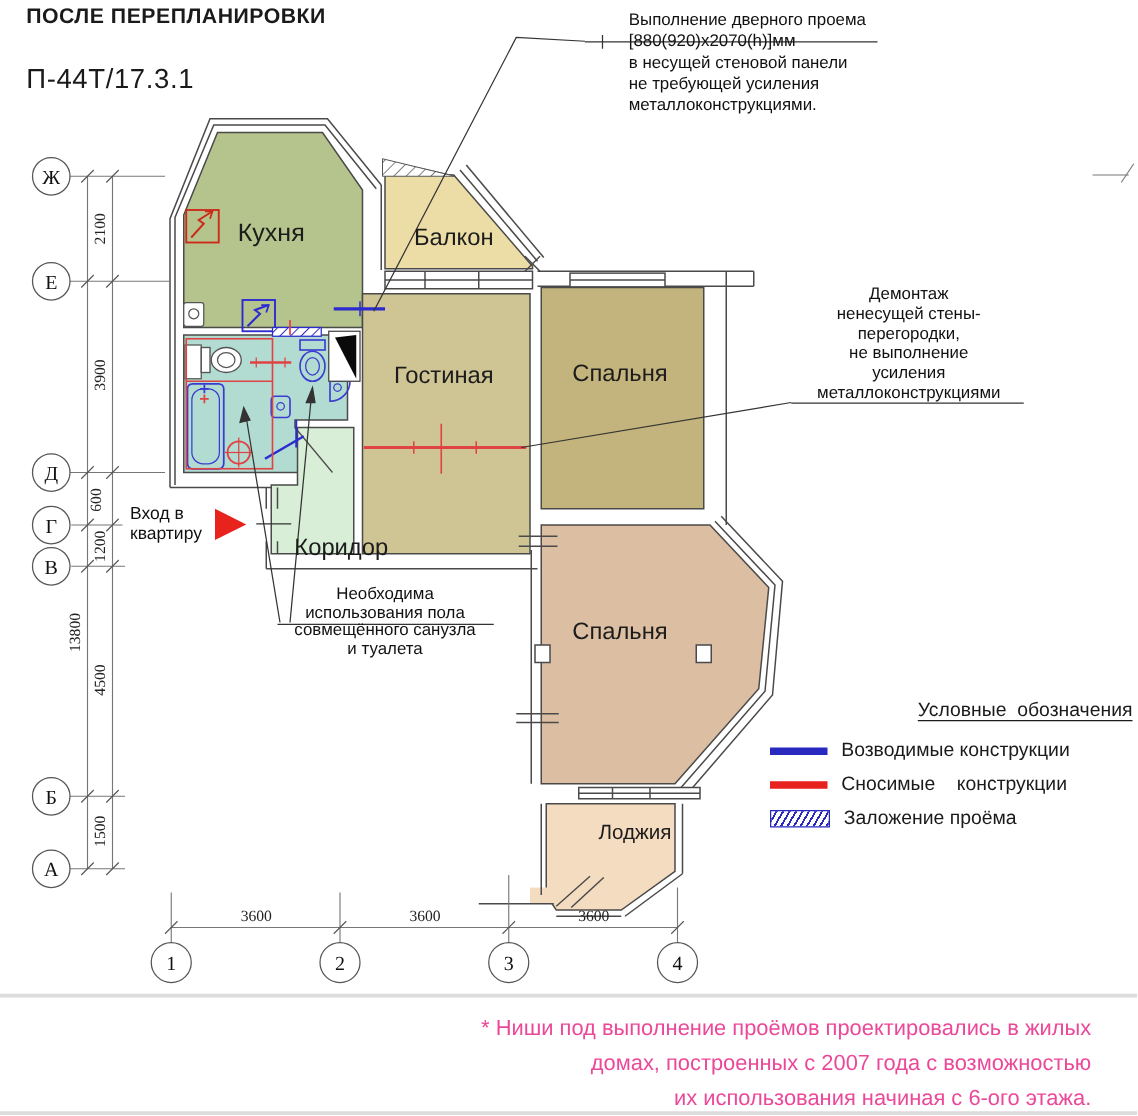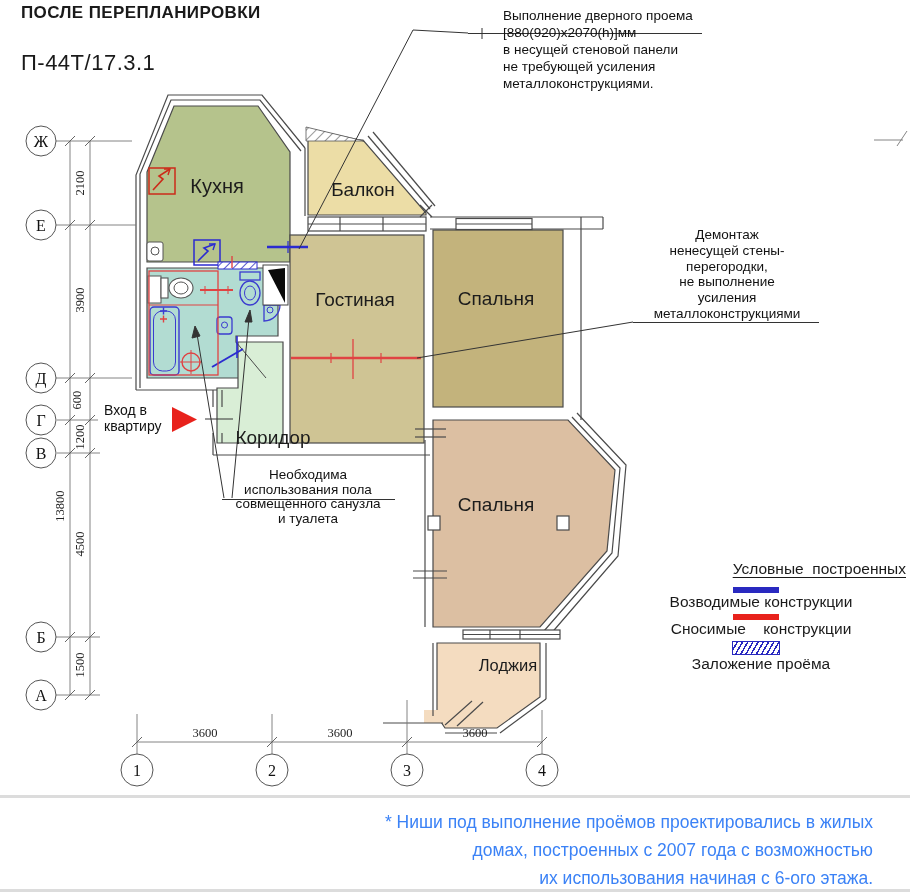--- a/index.html
+++ b/index.html
@@ -319,7 +319,7 @@
 </div>
 
 <div class="abs legend">
-  <div class="legend-title">Условные  построенных</div>
+  <div class="legend-title">Условные  обозначения</div>
   <div class="legend-row">
     <div class="legend-swatch blue"></div>
     <div class="legend-label">Возводимые конструкции</div>

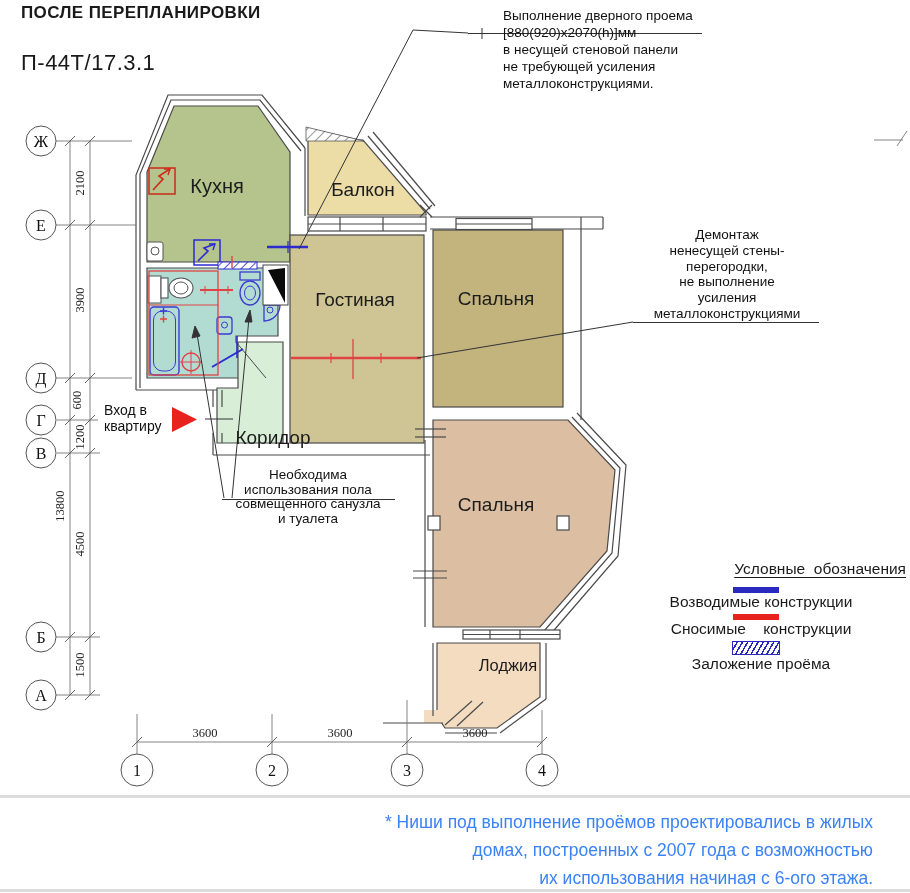--- a/index.html
+++ b/index.html
@@ -17,7 +17,7 @@
   .legend{left:616px;top:560px;width:290px;}
   .legend-title{font-size:15.5px;text-decoration:underline;text-underline-offset:3px;
                 margin-left:33px;white-space:pre;margin-bottom:9px;}
-  .legend-row{display:flex;align-items:center;height:27px;flex-direction:column;}
+  .legend-row{display:flex;align-items:center;height:27px;}
   .legend-swatch{width:46px;height:6px;margin-right:11px;flex:none;}
   .legend-swatch.blue{background:#2929c0;}
   .legend-swatch.red{background:#e8221c;}

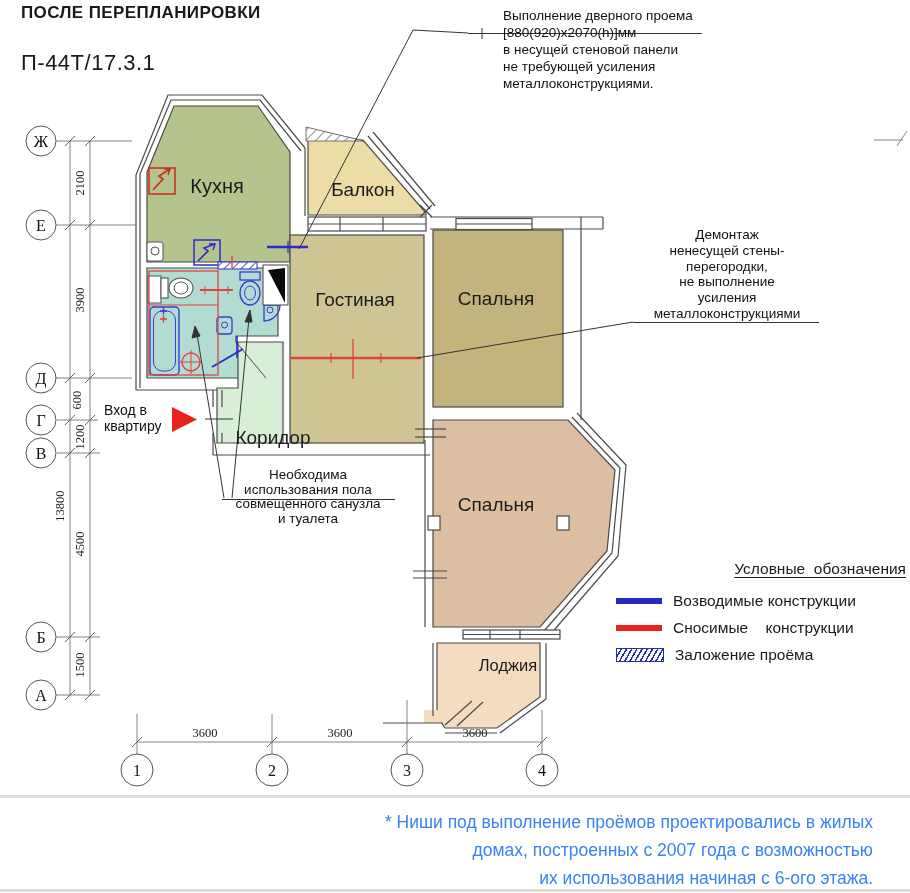--- a/index.html
+++ b/index.html
@@ -24,7 +24,7 @@
   .legend-swatch.hatch{height:12px;border:1px solid #2929c0;
      background:repeating-linear-gradient(120deg,#fff 0 3px,#2929c0 3px 4.5px);}
   .legend-label{font-size:15.5px;white-space:pre;}
-  .footnote{left:13px;top:808px;width:860px;color:#3b82f6;font-size:17.5px;line-height:28px;}
+  .footnote{left:13px;top:808px;width:860px;color:#ec4899;font-size:17.5px;line-height:28px;}
   .sep{left:0;width:910px;height:3px;background:#dcdcdc;}
   .svgtext{font-family:"Liberation Sans",sans-serif;fill:#1c1c1c;}
   .dimtext{font-family:"Liberation Serif",serif;fill:#222;}

